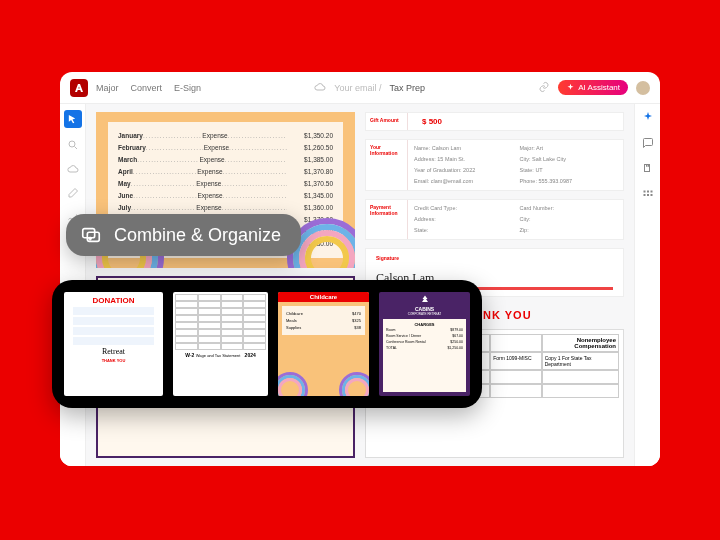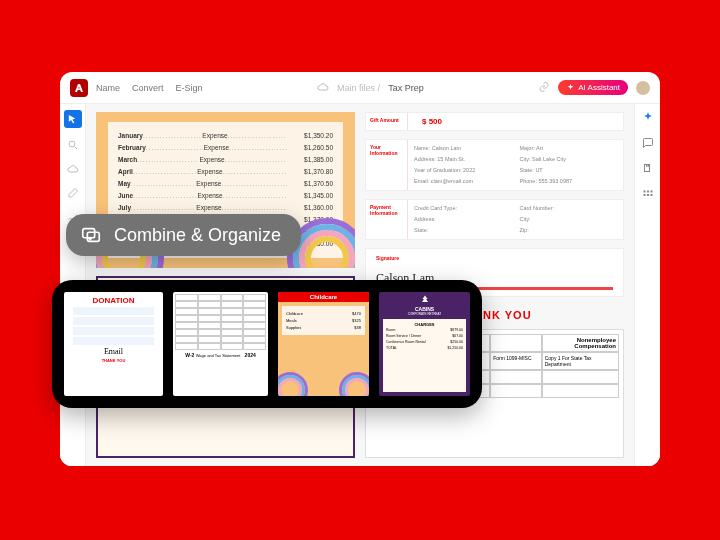--- a/index.html
+++ b/index.html
@@ -204,7 +204,7 @@
         </svg>
     </div>
     <div class="menu">
-      <span>Name</span>
+      <span>Major</span>
       <span>Convert</span>
       <span>E-Sign</span>
     </div>

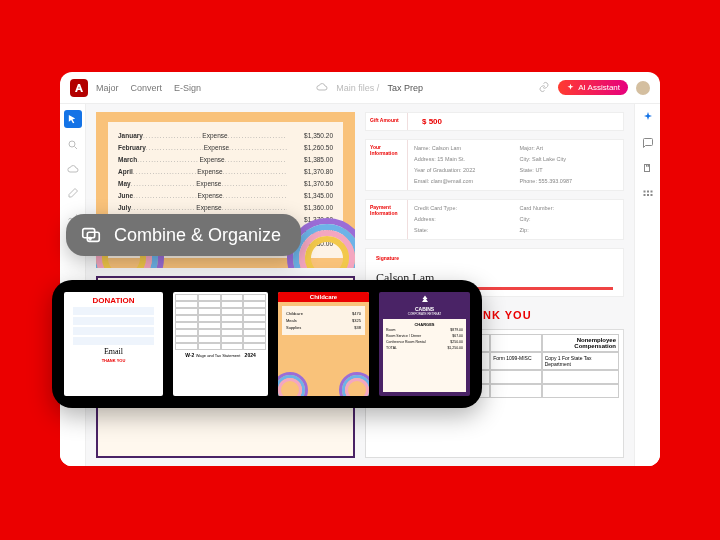--- a/index.html
+++ b/index.html
@@ -214,7 +214,7 @@
           <path d="M18 18a4 4 0 0 0 0-8 6 6 0 0 0-11.5-1A4.5 4.5 0 0 0 6 18Z"></path>
         </svg>
     </span>
-    <span style="color:#bbb">Main files /</span>
+    <span style="color:#bbb">Your email /</span>
     <span style="color:#555">Tax Prep</span>
     <div class="spacer"></div>
     <span class="linkpin">

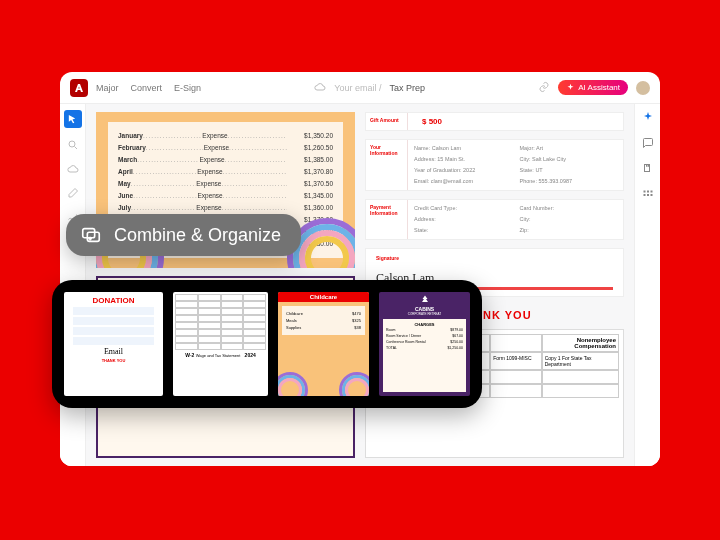--- a/index.html
+++ b/index.html
@@ -465,7 +465,7 @@
       <div class="blk"></div>
       <div class="blk"></div>
       <div class="blk"></div>
-    <div class="sig">Email</div>
+    <div class="sig">Retreat</div>
     <div class="ft">THANK YOU</div>
   </div>
   <div class="thumb thumb-w2">

